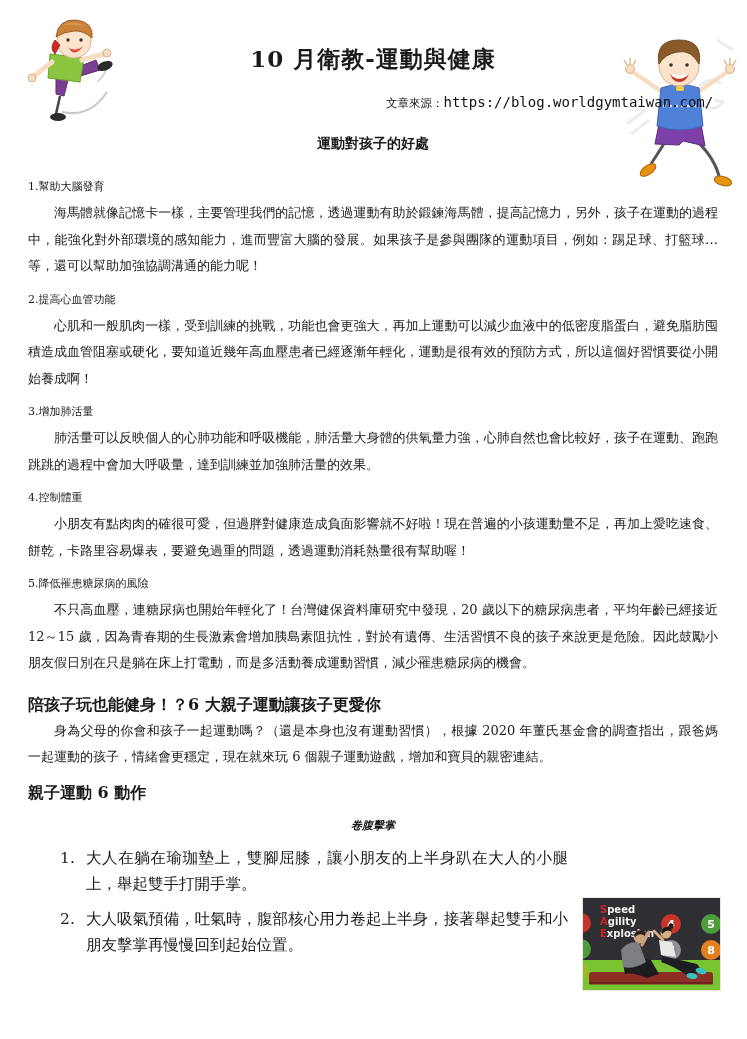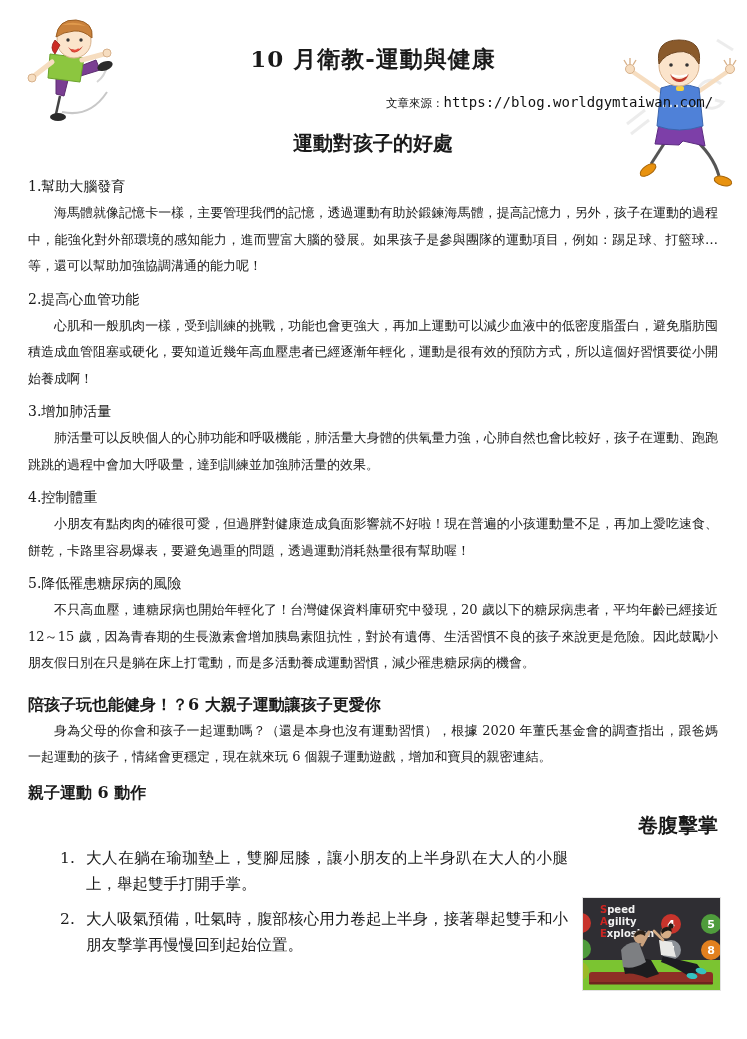--- a/index.html
+++ b/index.html
@@ -22,7 +22,7 @@
   .source-line .url{font-family:"DejaVu Sans Mono","Liberation Mono",monospace;font-size:14px;}
 
   .benefits-h{
-    margin:56px 0 16px;text-align:center;font-weight:bold;font-size:20px;line-height:27px;
+    margin:56px 0 16px;text-align:center;font-weight:bold;font-size:14px;line-height:27px;
   }
   .sec-h{
     margin:6px 0 0;font-size:14px;line-height:27px;font-weight:normal;

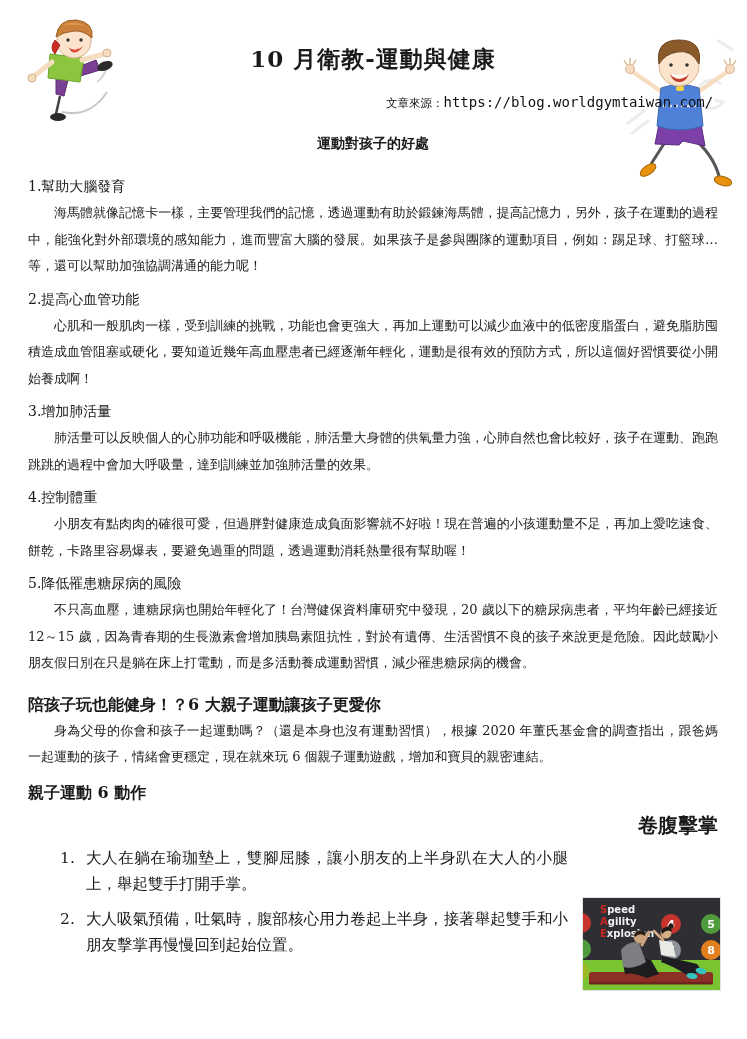--- a/index.html
+++ b/index.html
@@ -25,7 +25,7 @@
     margin:56px 0 16px;text-align:center;font-weight:bold;font-size:14px;line-height:27px;
   }
   .sec-h{
-    margin:6px 0 0;font-size:14px;line-height:27px;font-weight:normal;
+    margin:6px 0 0;font-size:11px;line-height:27px;font-weight:normal;
   }
   .body-p{
     margin:0;font-size:13px;line-height:26.5px;text-align:justify;

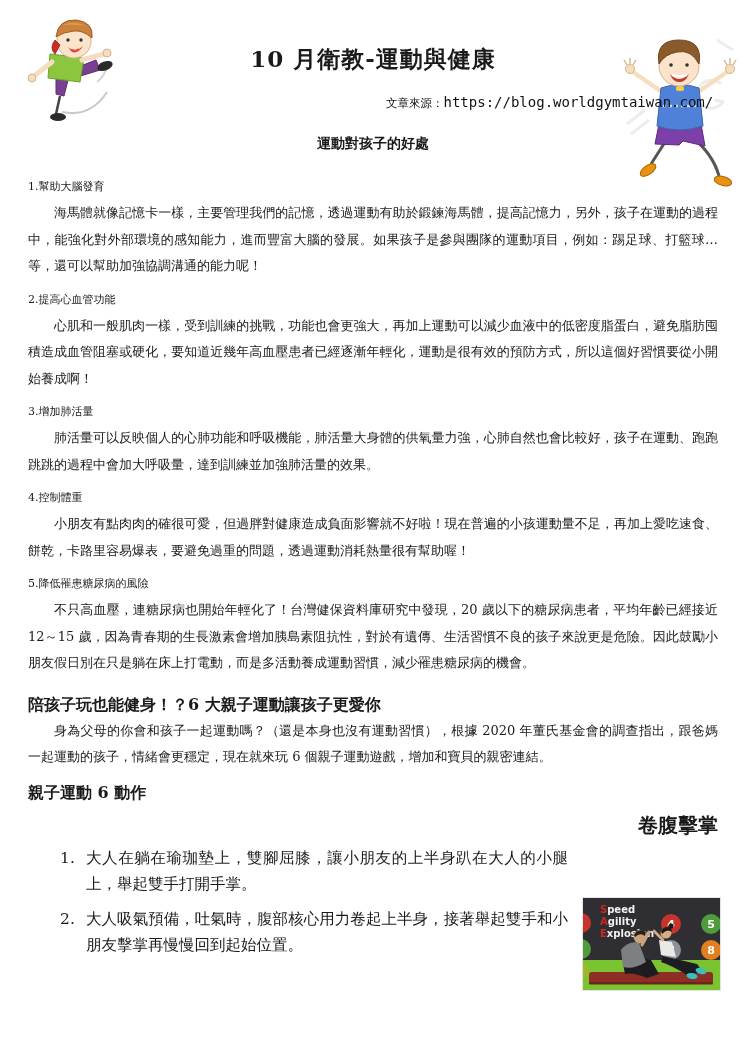--- a/index.html
+++ b/index.html
@@ -36,7 +36,7 @@
   }
   .moves-h{margin:8px 0 0;}
   .ex-h{
-    margin:6px 0 6px;font-size:20px;line-height:27px;font-weight:bold;text-align:right;
+    margin:6px 0 6px;font-size:11px;line-height:27px;font-weight:bold;text-align:center;font-style:italic;
   }
   .steps-wrap{position:relative;}
   ol.steps{

